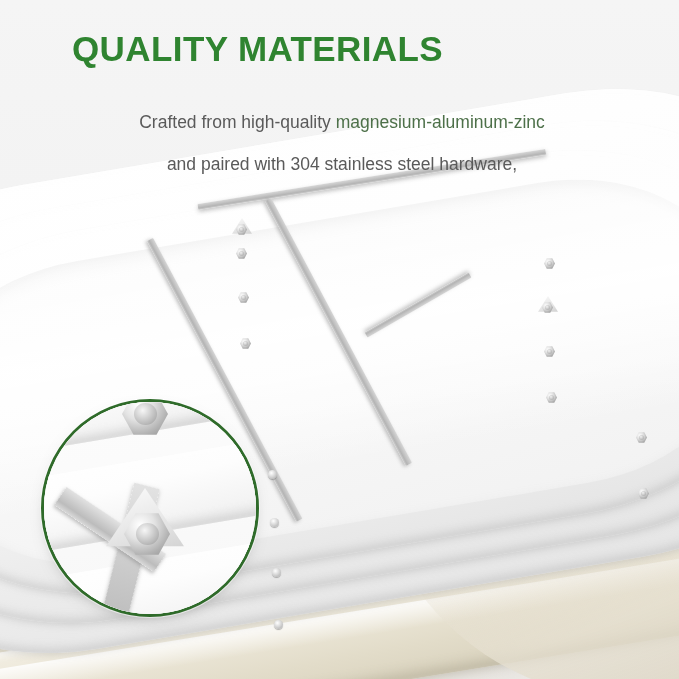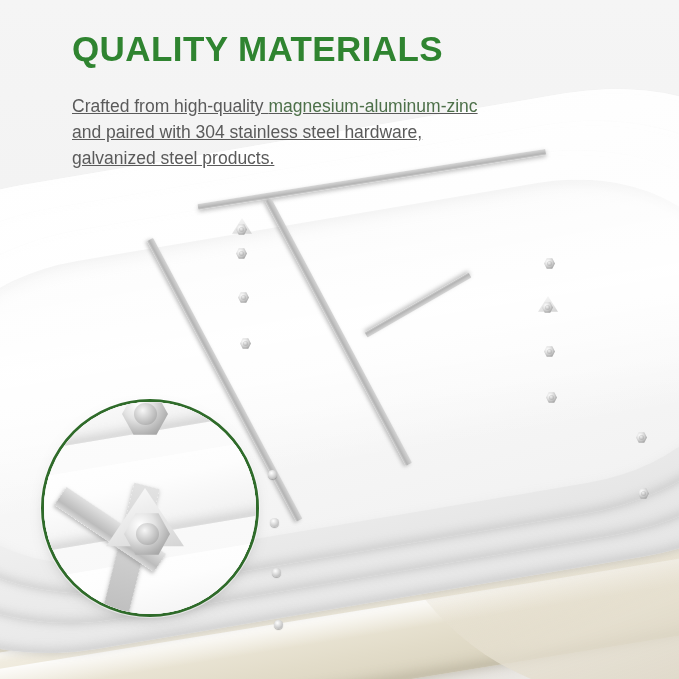--- a/index.html
+++ b/index.html
@@ -9,7 +9,7 @@
     font-family:"Liberation Sans", sans-serif;
     position:relative;
   }
-  #stage{position:absolute;inset:0;width:679px;height:679px;overflow:hidden;background:#f4f4f4;}
+  #stage{position:absolute;inset:0;width:679px;height:679px;overflow:hidden;background:#f4f4f4;text-align:center;}
 
   
   .photo{position:absolute;inset:0;}

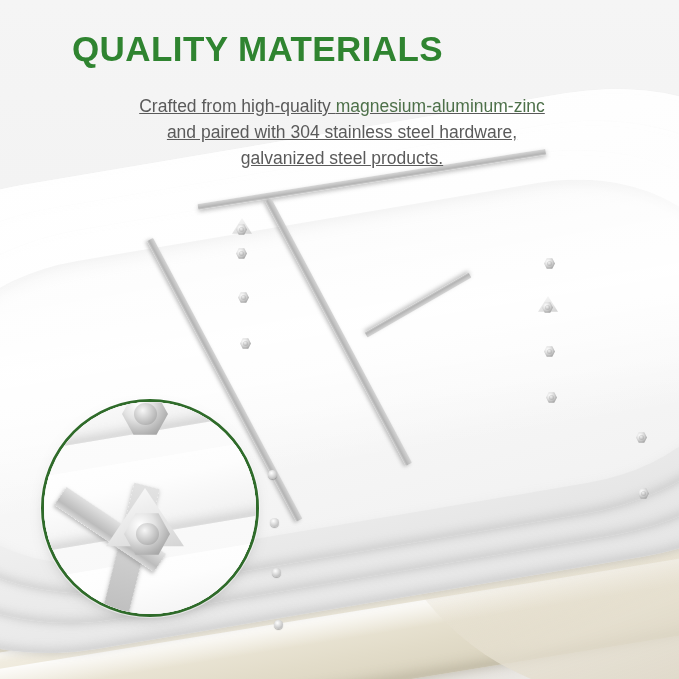--- a/index.html
+++ b/index.html
@@ -207,7 +207,7 @@
     width:540px;
   }
   .body-copy .gr{color:#4d7049;}
-  .body-copy p{margin:0;white-space:nowrap;text-decoration:underline;}
+  .body-copy p{margin:16px;white-space:nowrap;}
 </style>
 </head>
 <body>

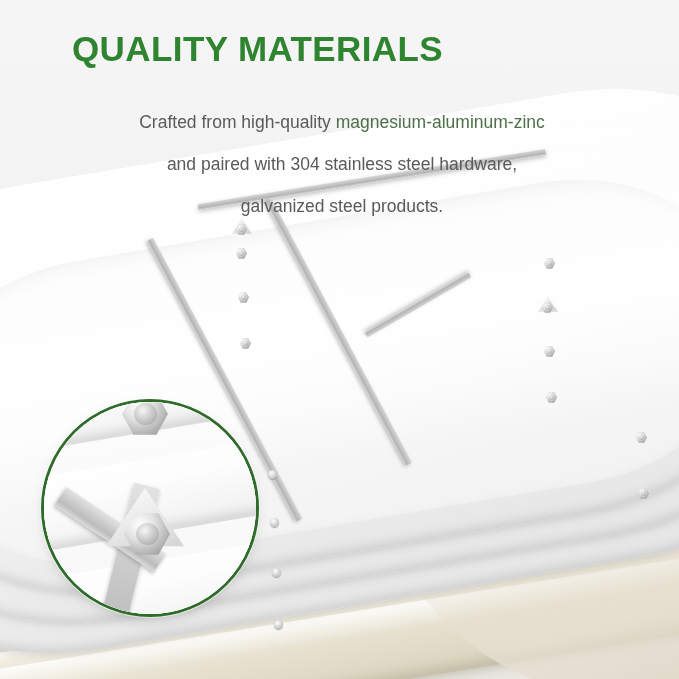--- a/index.html
+++ b/index.html
@@ -292,7 +292,6 @@
   <div class="body-copy">
     <p><span>Crafted from high-quality </span><span class="gr">magnesium-aluminum-zinc</span></p>
     <p>and paired with 304 stainless steel hardware,</p>
-    <p>galvanized steel products.</p>
   </div>
 
 </div>

